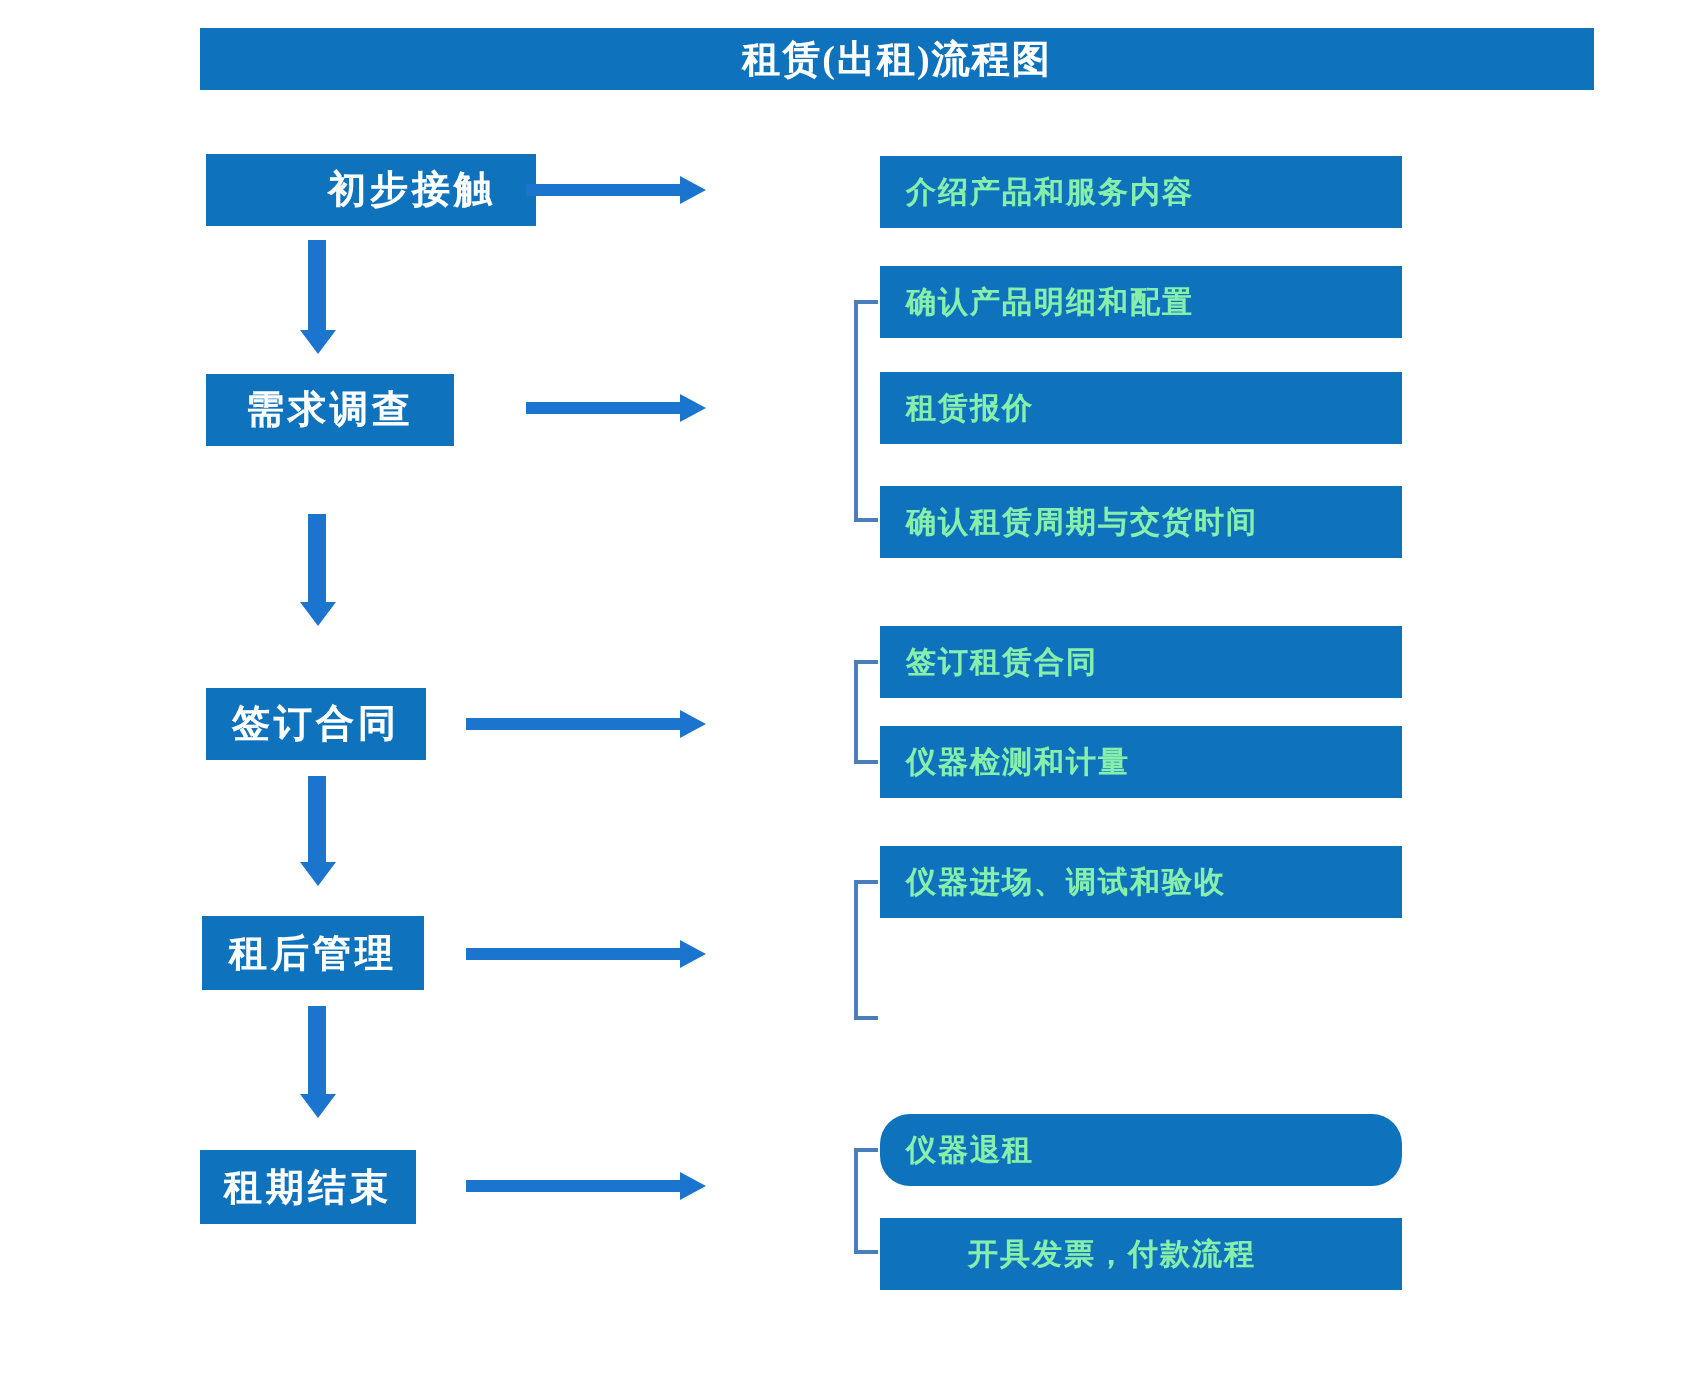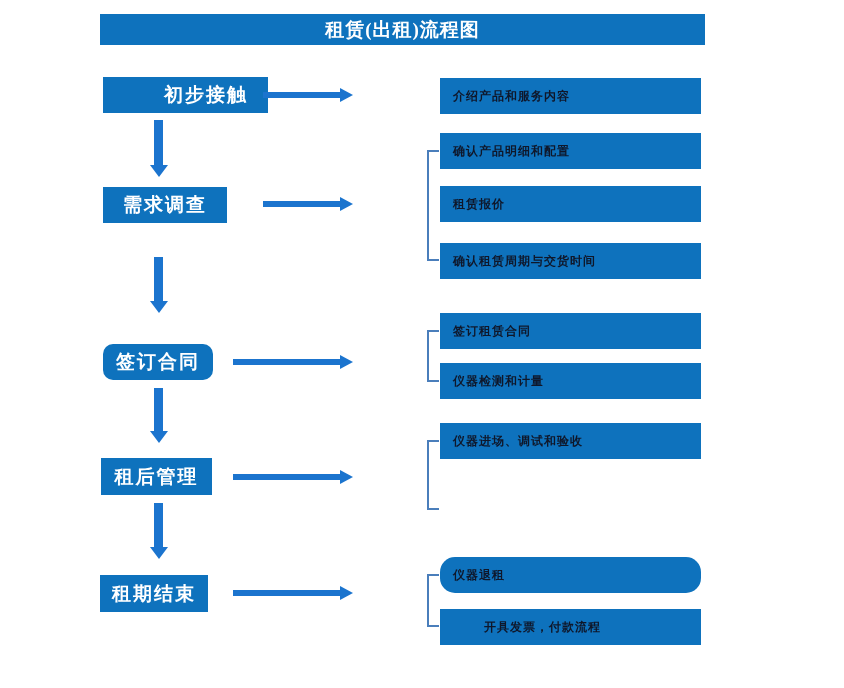--- a/index.html
+++ b/index.html
@@ -14,7 +14,7 @@
   .banner {
     position: absolute;
     left: 100px; top: 14px;
-    width: 605px; height: 31px;
+    width: 697px; height: 31px;
     background: #0e72bd;
     color: #ffffff;
     font-weight: bold;

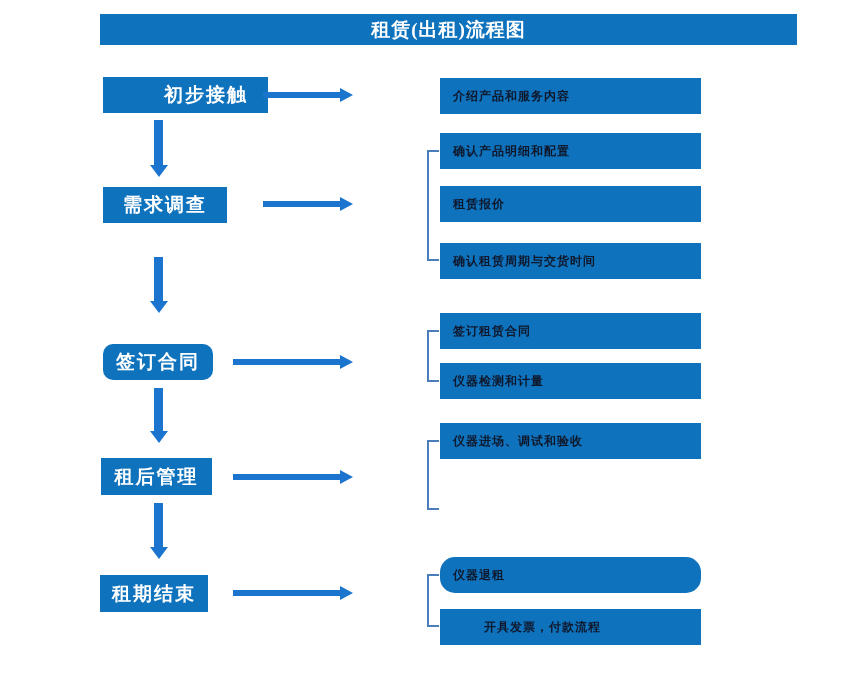--- a/index.html
+++ b/index.html
@@ -35,9 +35,9 @@
     position: absolute;
     left: 440px; width: 261px; height: 36px;
     background: #0e72bd;
-    color: #0f172a;
+    color: #86efac;
     font-weight: bold;
-    font-size: 12px;
+    font-size: 15px;
     display: flex; align-items: center;
     padding-left: 13px;
     box-sizing: border-box;

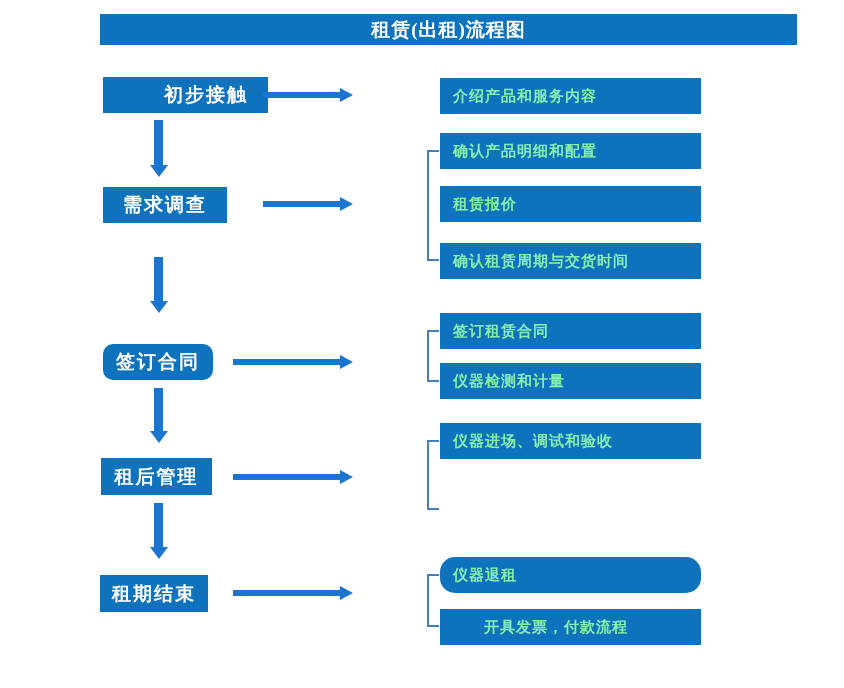--- a/index.html
+++ b/index.html
@@ -87,7 +87,7 @@
   
   .lbox.s1 { left: 103px; top: 77px;  width: 124px; height: 36px; padding-left: 41px; }
   .lbox.s2 { left: 103px; top: 187px; width: 124px; height: 36px; }
-  .lbox.s3 { left: 103px; top: 344px; width: 110px; height: 36px; border-radius: 10px; }
+  .lbox.s3 { left: 103px; top: 344px; width: 110px; height: 36px; }
   .lbox.s4 { left: 101px; top: 458px; width: 111px; height: 37px; }
   .lbox.s5 { left: 100px; top: 575px; width: 108px; height: 37px; }
 

